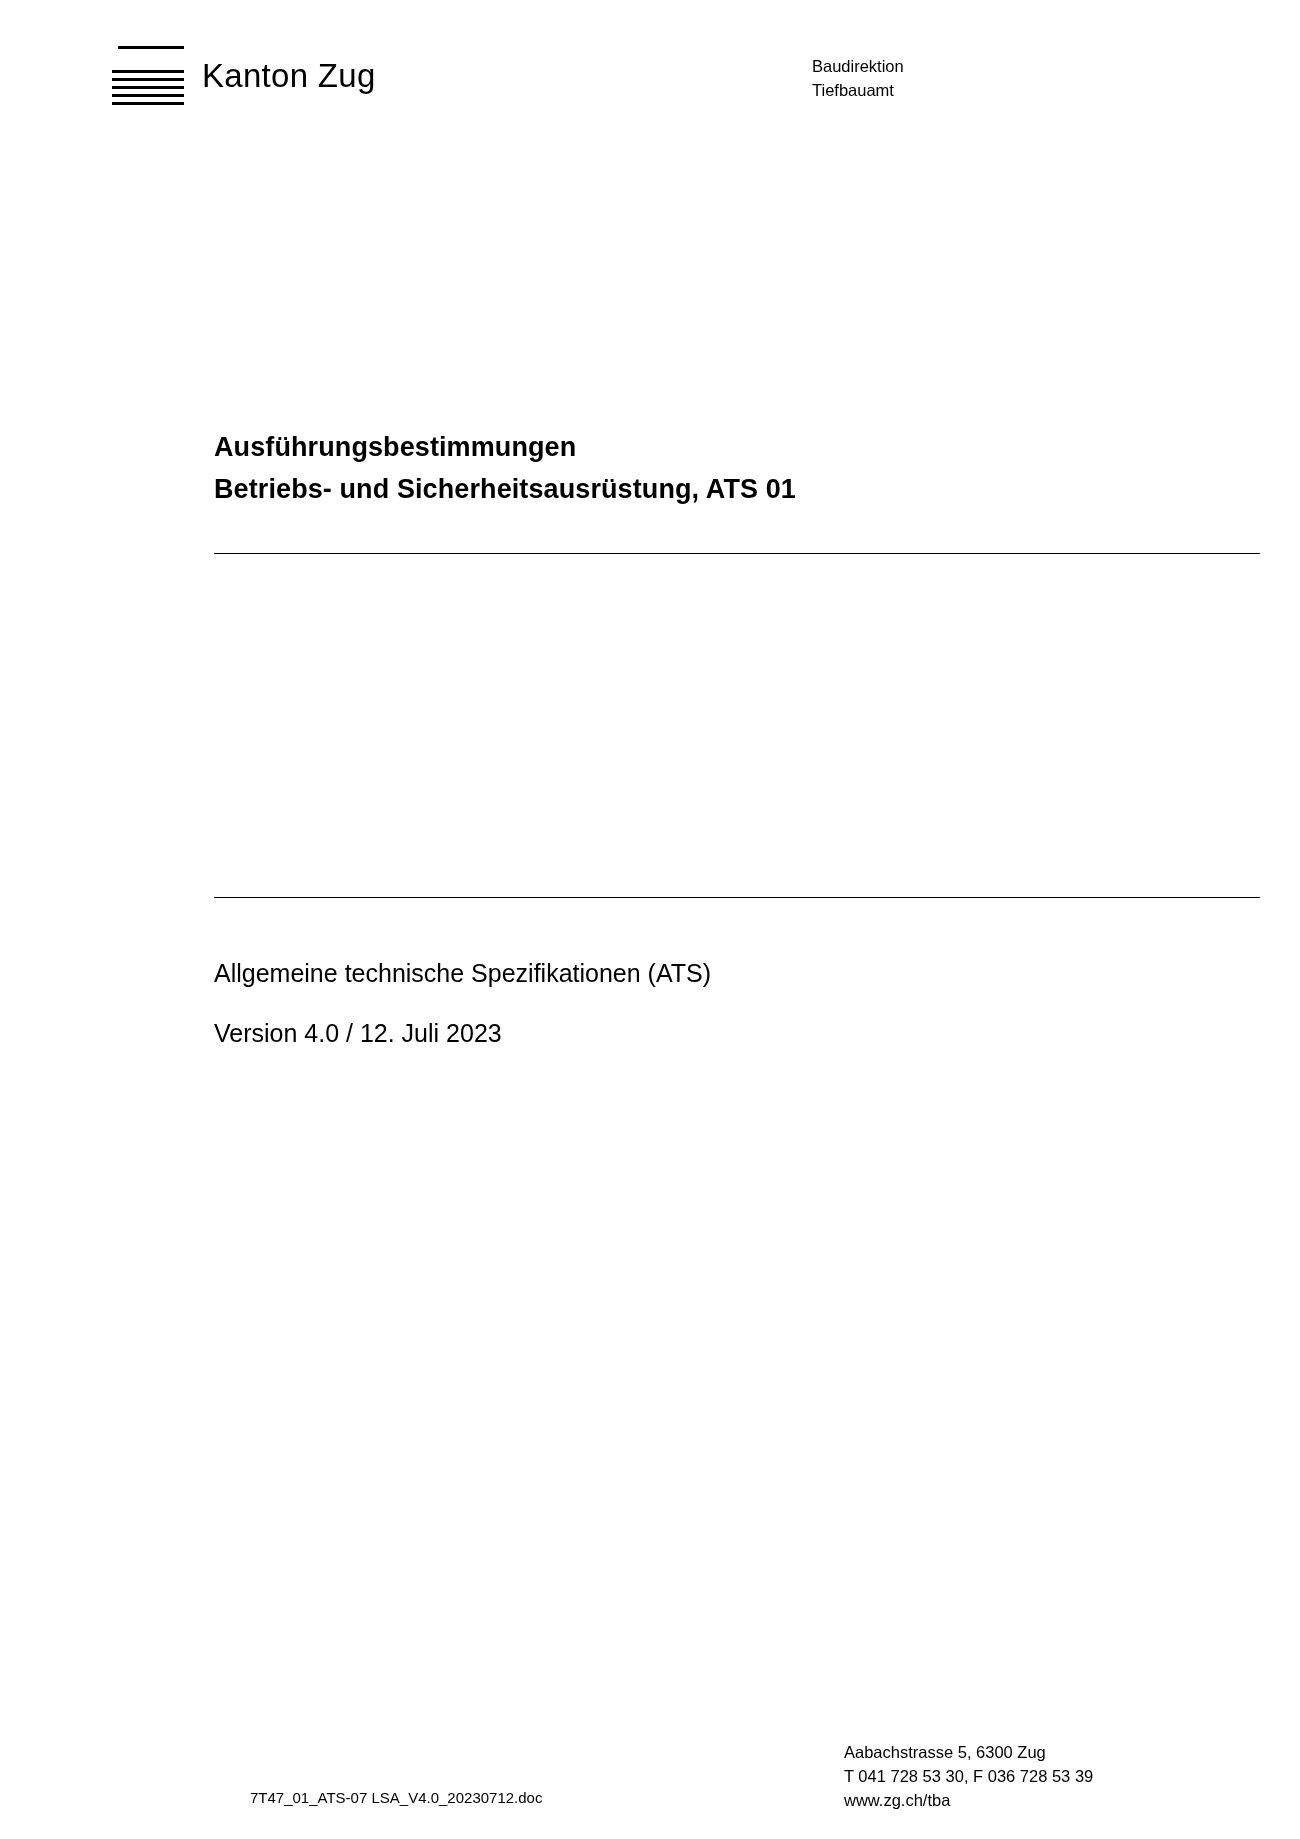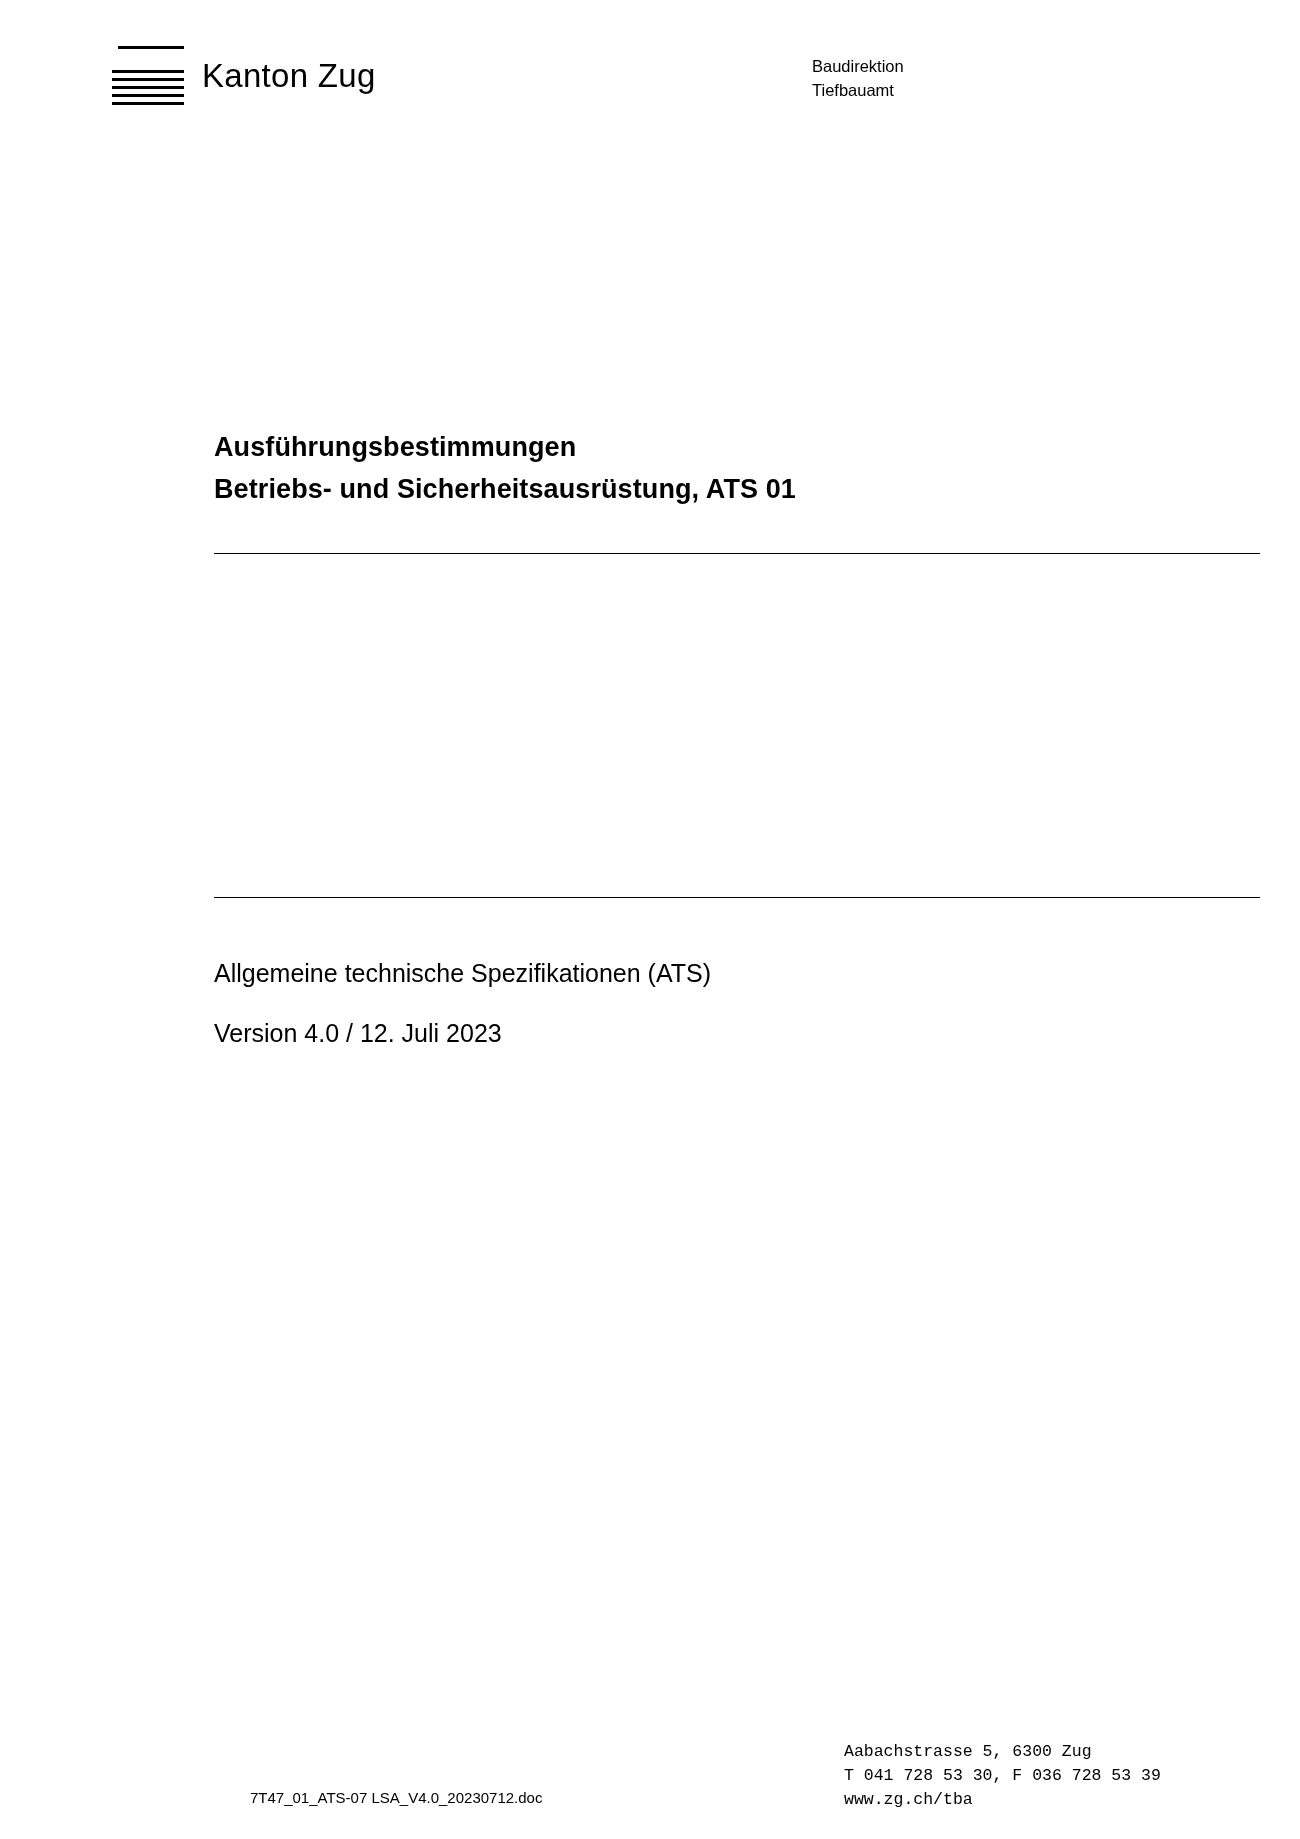--- a/index.html
+++ b/index.html
@@ -129,7 +129,6 @@
     top: 1740px;
     font-size: 16.5px;
     line-height: 24px;
-    font-family: Liberation Mono, monospace;
   }
 </style>
 </head>

